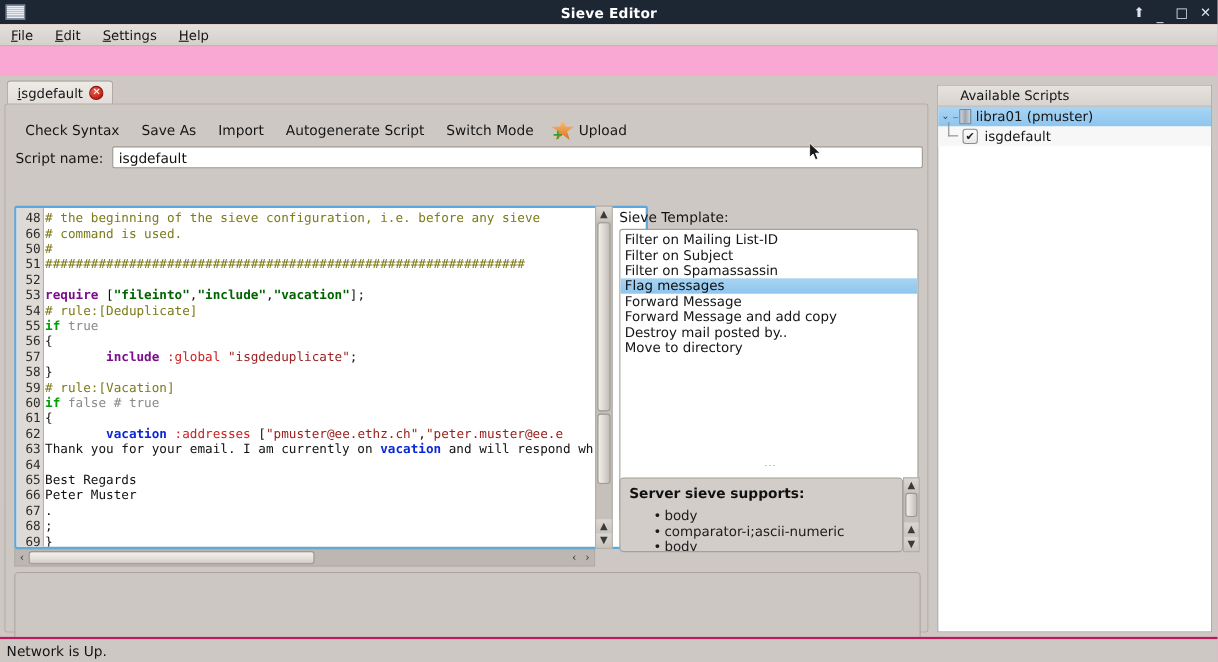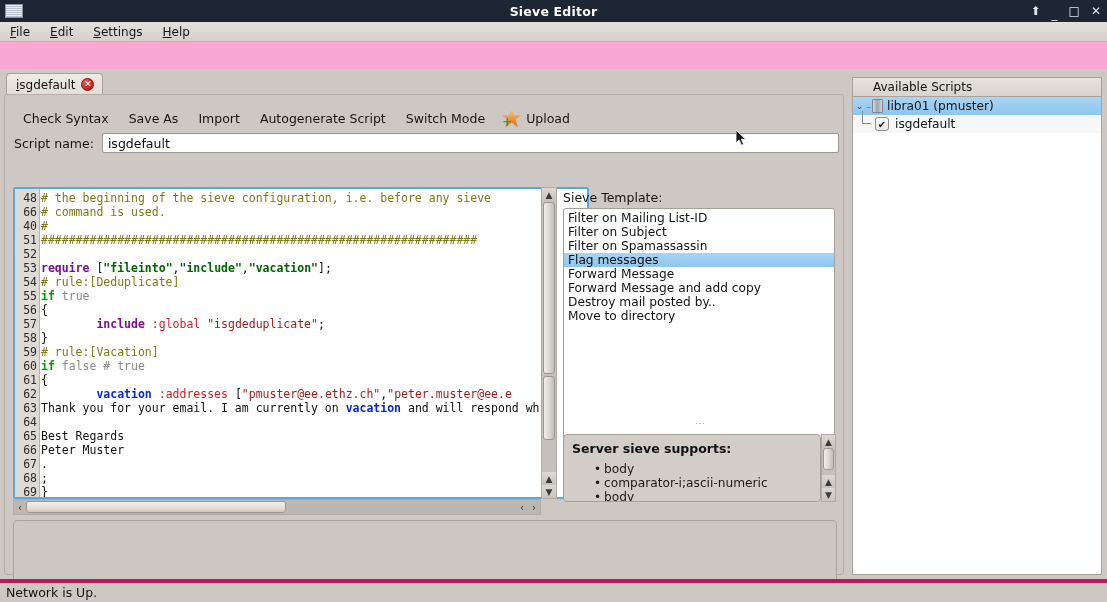--- a/index.html
+++ b/index.html
@@ -472,7 +472,7 @@
         <div class="gutter" id="gutter">
             <div>48</div>
             <div>66</div>
-            <div>40</div>
+            <div>50</div>
             <div>51</div>
             <div>52</div>
             <div>53</div>

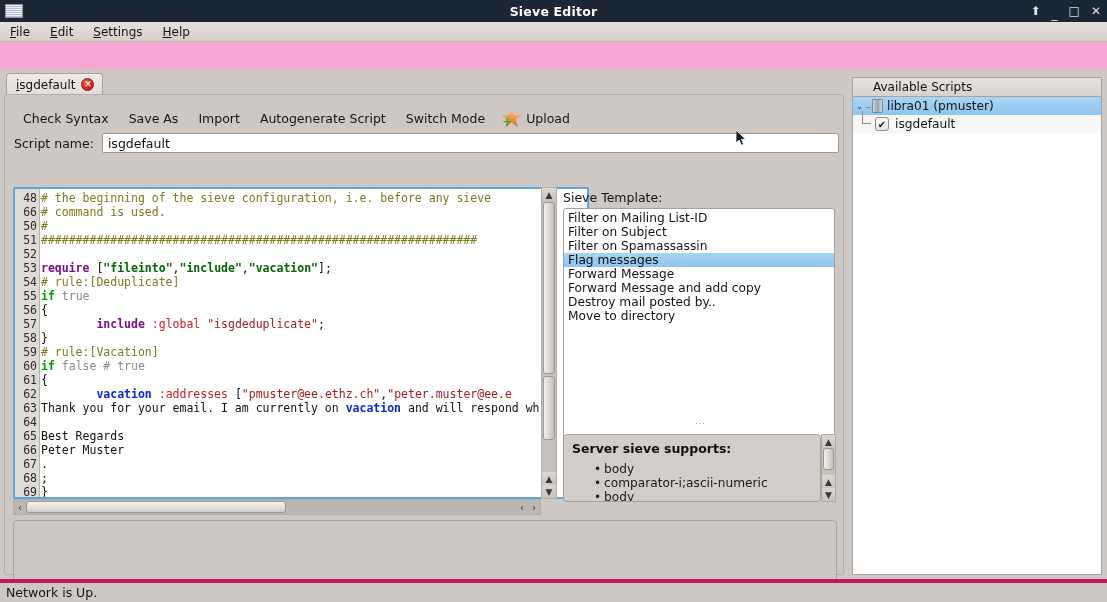--- a/index.html
+++ b/index.html
@@ -400,7 +400,7 @@
     position: absolute; left: 0; top: 579px;
     width: 1107px; height: 23px;
     background: #cec8c4;
-    border-top: 4px solid #be185d;
+    border-top: 2px solid #be185d;
     display: flex; align-items: center;
     box-sizing: border-box;
   }

